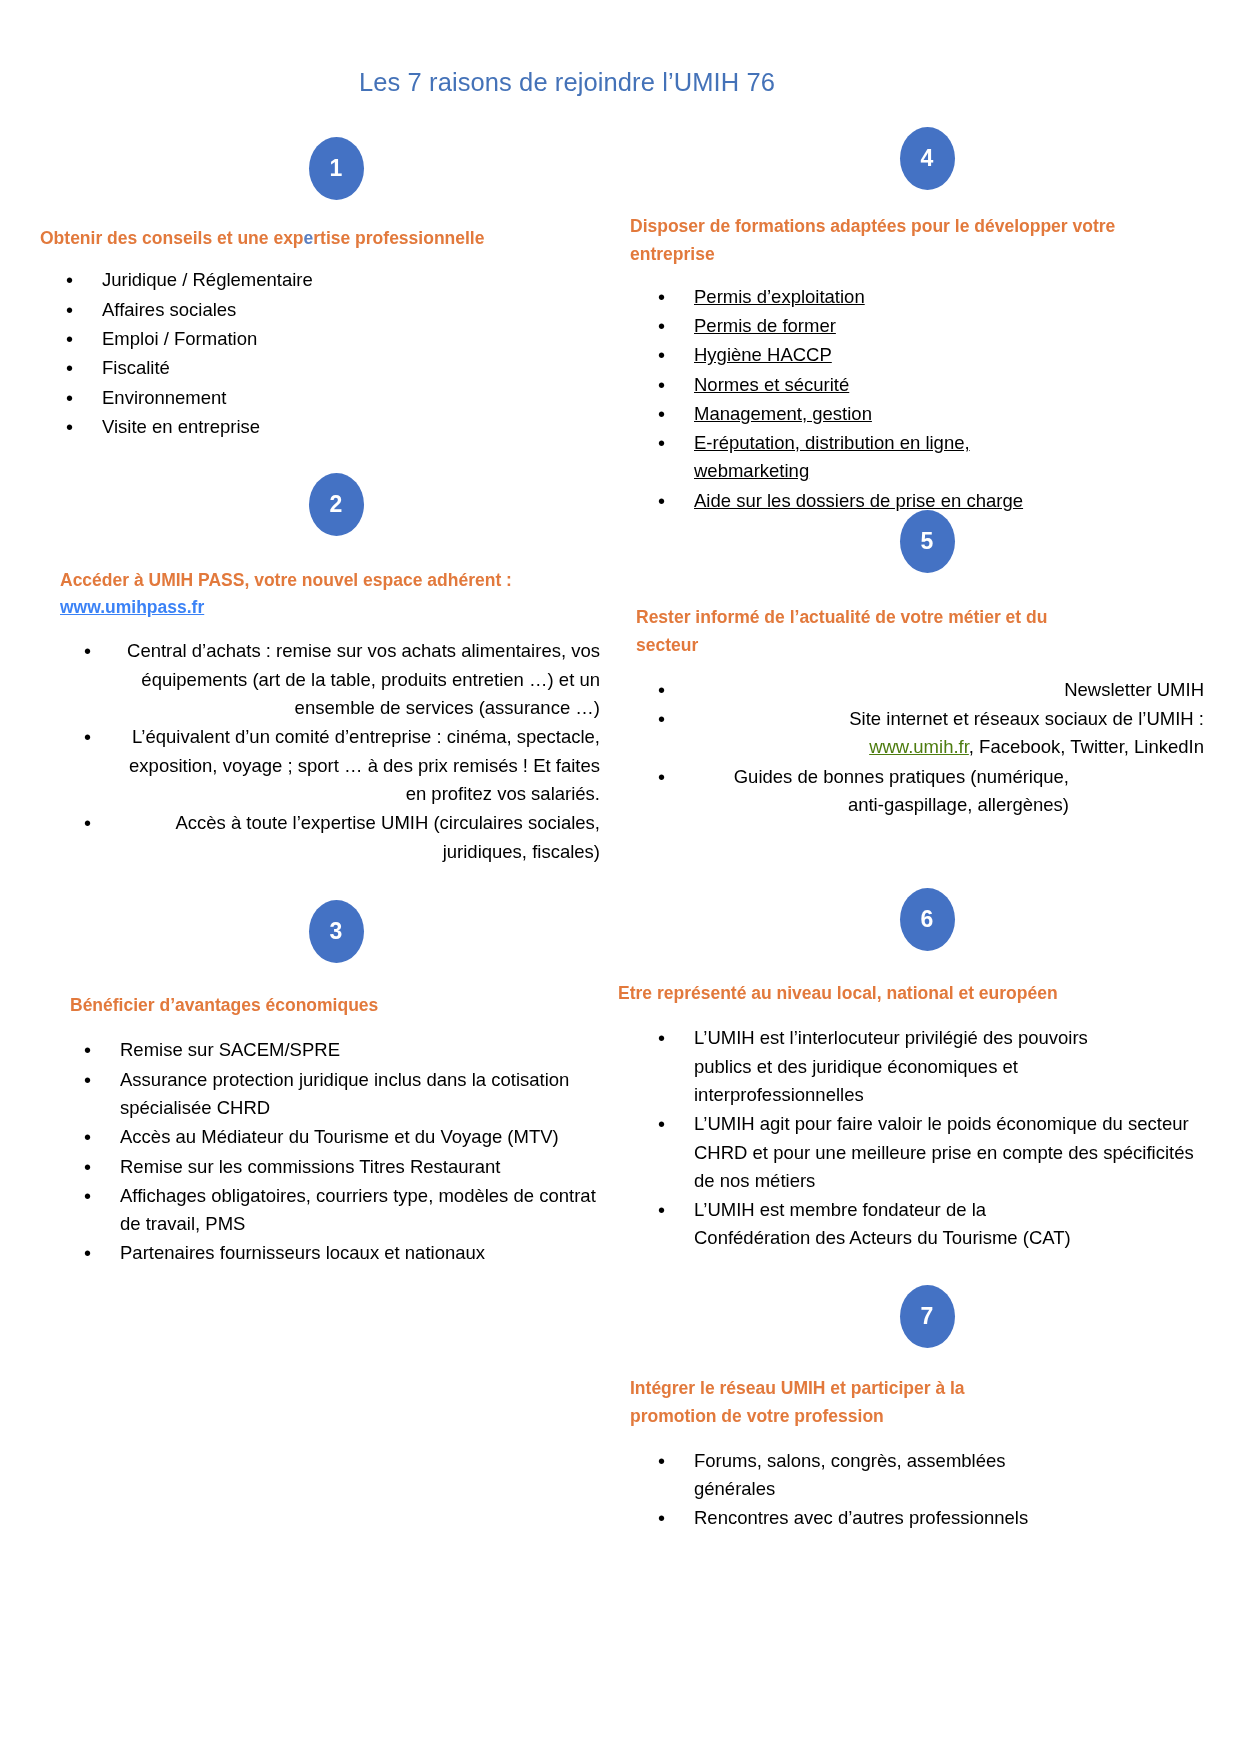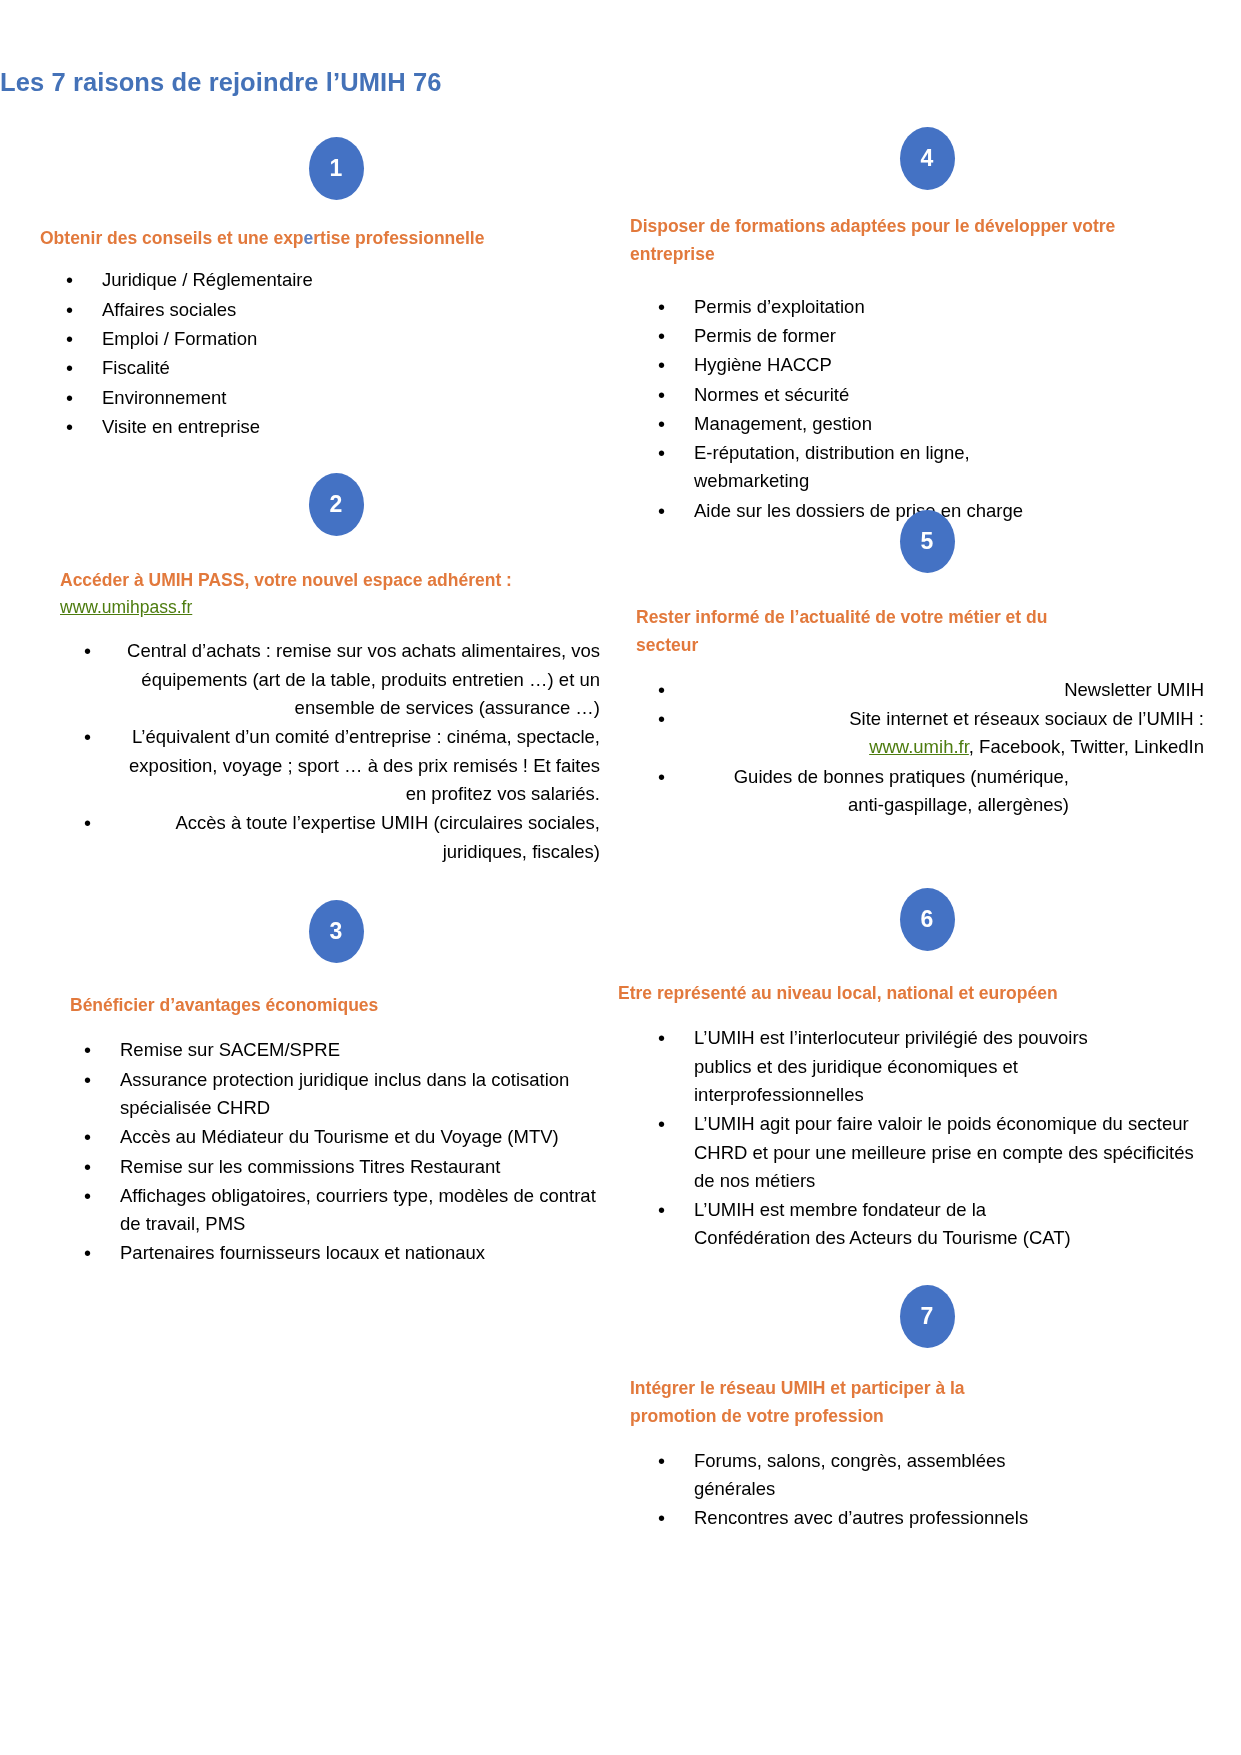--- a/index.html
+++ b/index.html
@@ -29,8 +29,9 @@
     top: 68px;
     left: 0;
     width: 1134px;
+    text-align: center;
     font-size: 25.5px;
-    font-weight: bold;
+    font-weight: normal;
     color: #4472B8;
     letter-spacing: 0.1px;
   }

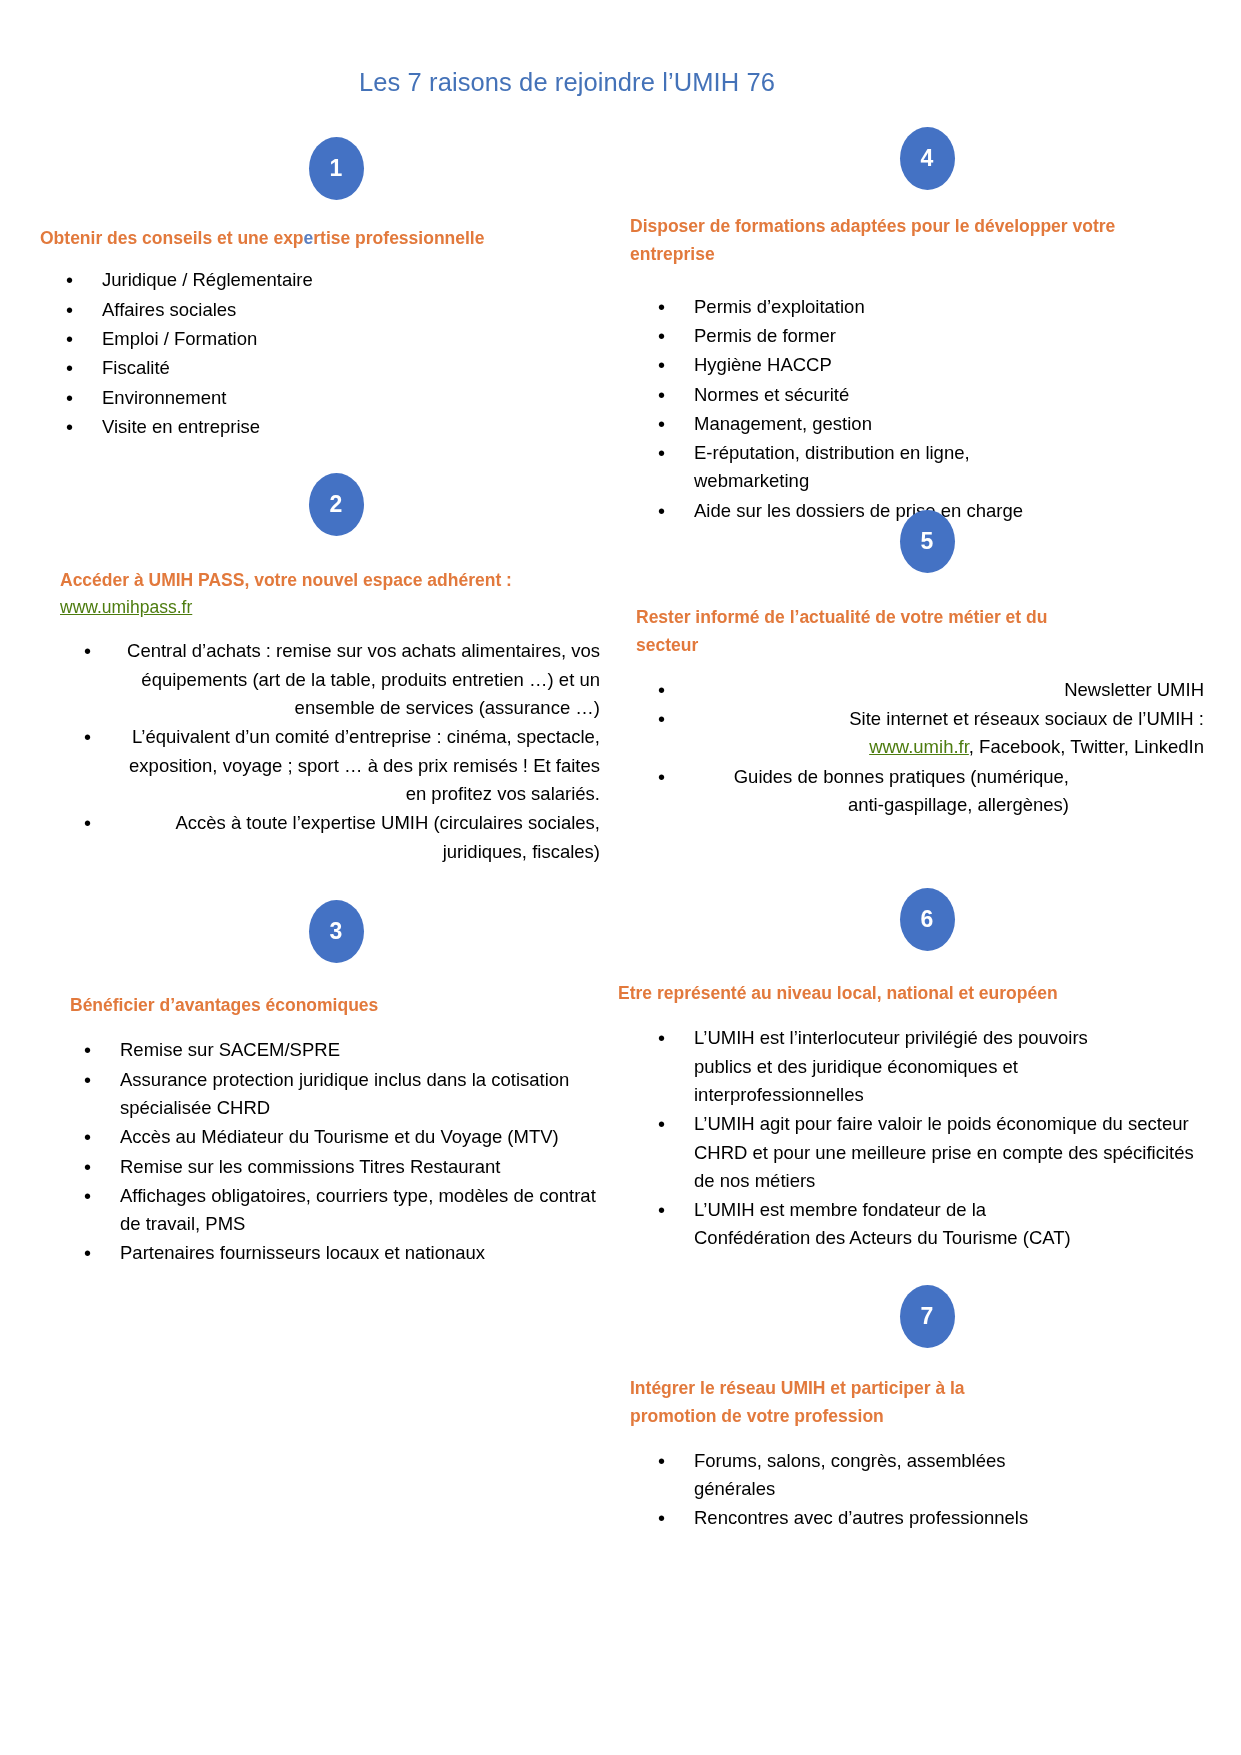--- a/index.html
+++ b/index.html
@@ -193,7 +193,7 @@
           <div class="badge">4</div>
         </div>
         <div class="sec-heading" style="margin-top:22px; padding-left:16px;">Disposer de formations adaptées pour le développer votre entreprise</div>
-        <ul class="bullets indent-more" style="margin-top:24px;">
+        <ul class="bullets indent-more" style="margin-top:14px;text-decoration:underline;">
           <li>Permis d’exploitation</li>
           <li>Permis de former</li>
           <li>Hygiène HACCP</li>

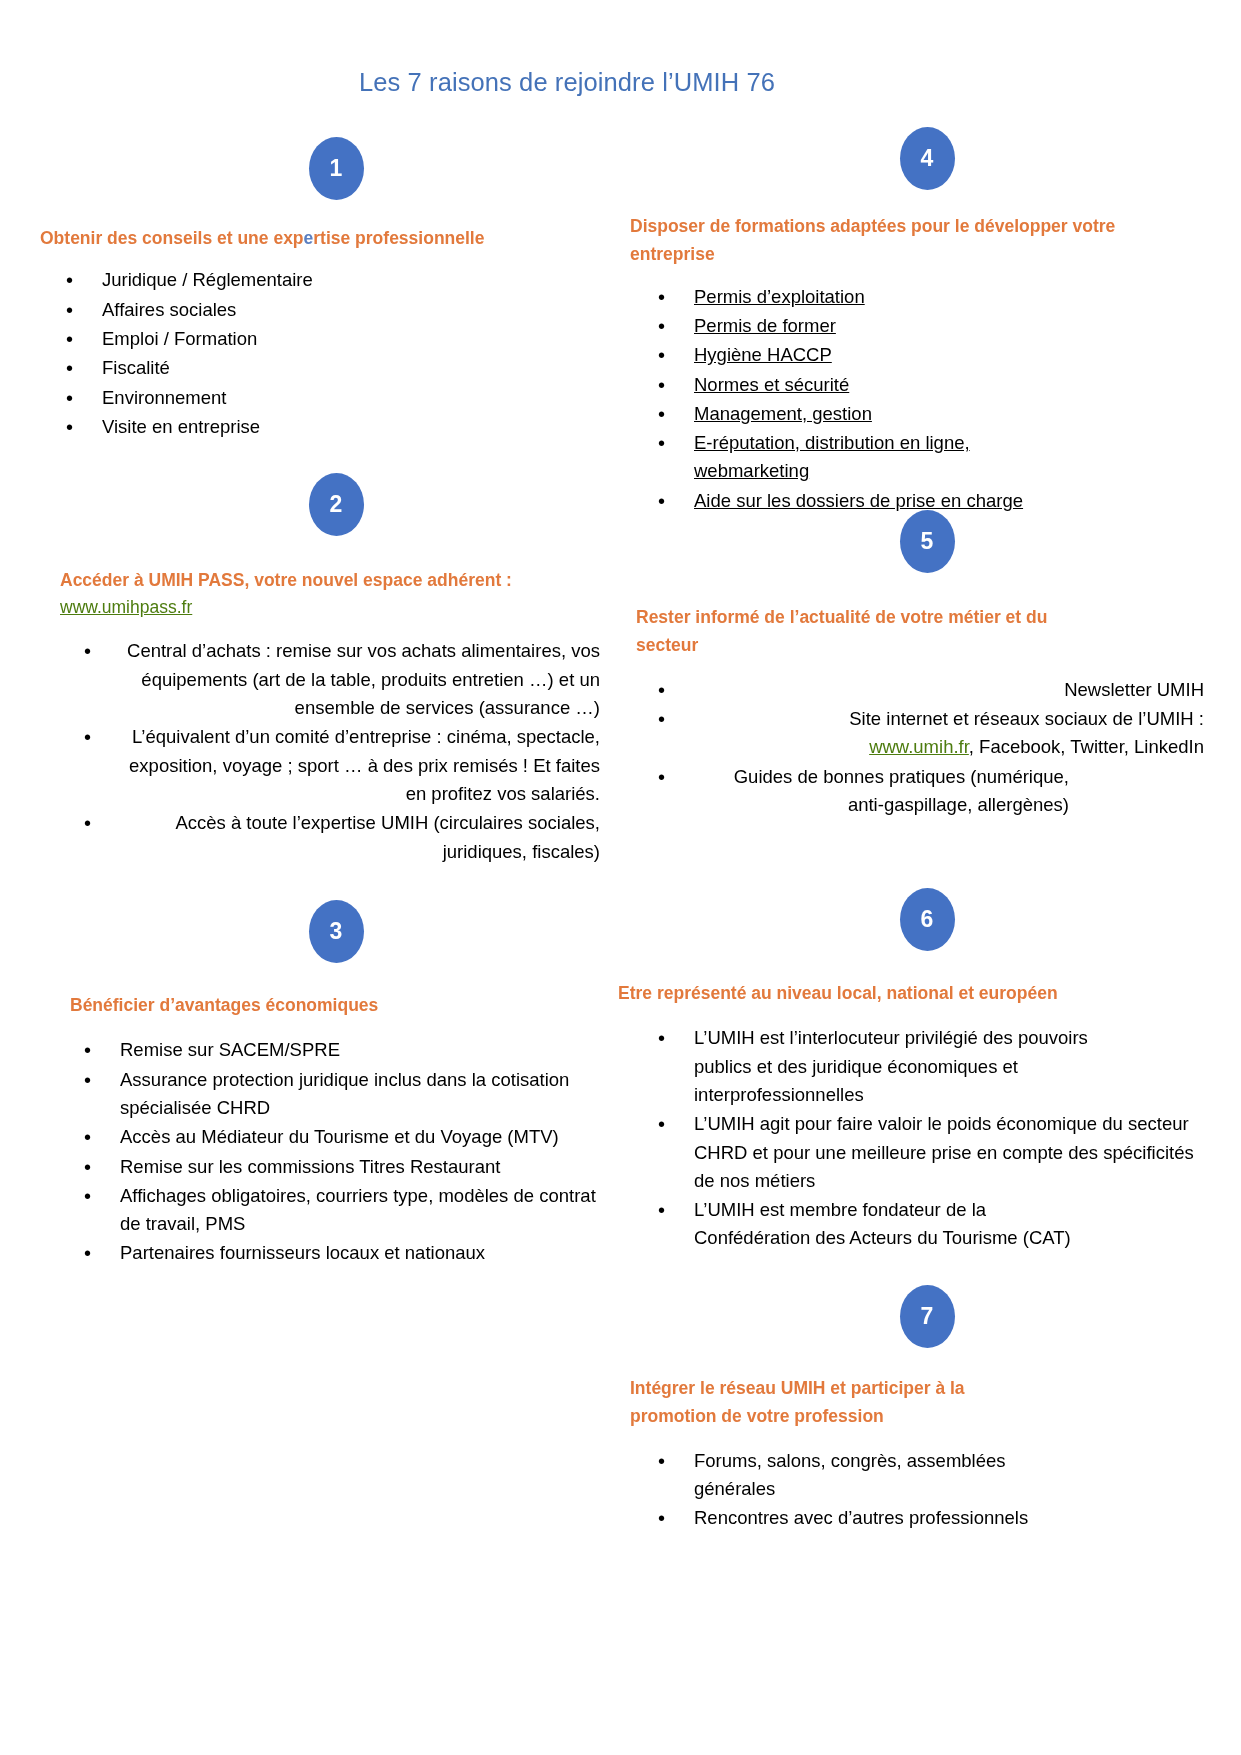--- a/index.html
+++ b/index.html
@@ -92,9 +92,9 @@
   .sec-link {
     display: block;
     font-size: 17.5px;
-    color: #4d7c0f;
+    color: #3b82f6;
     text-decoration: underline;
-    font-weight: normal;
+    font-weight: bold;
     line-height: 1.55;
   }
 

